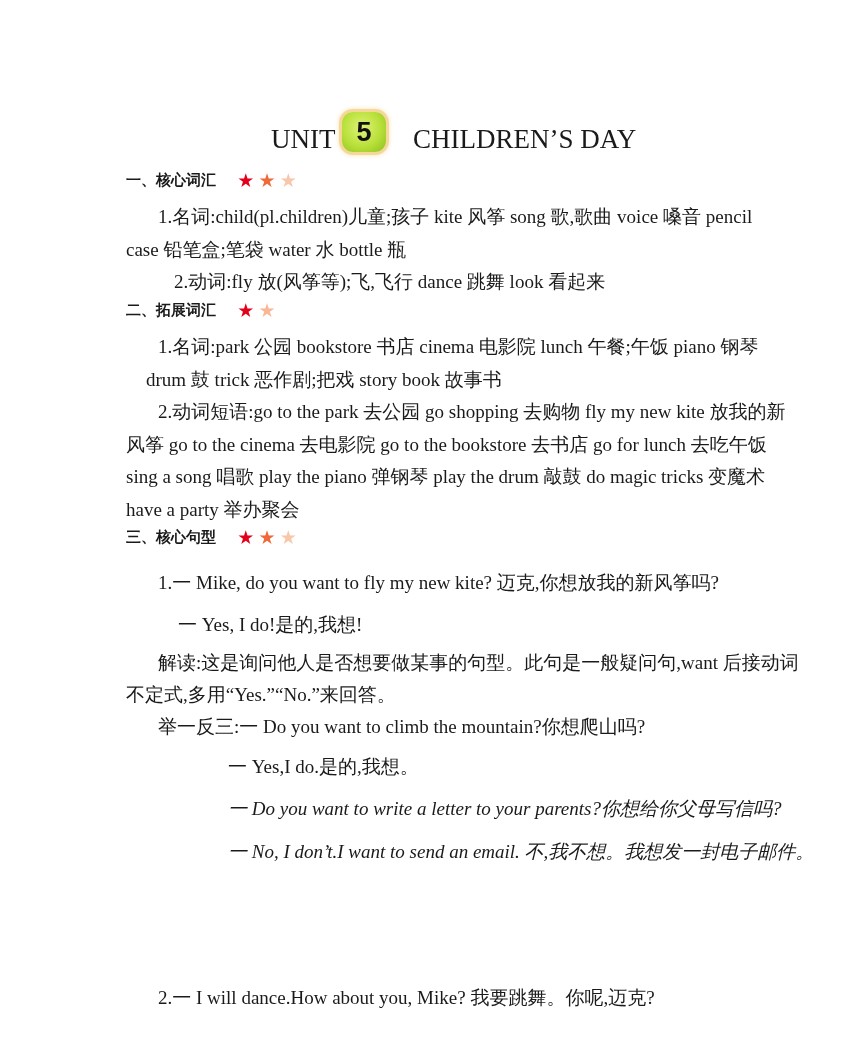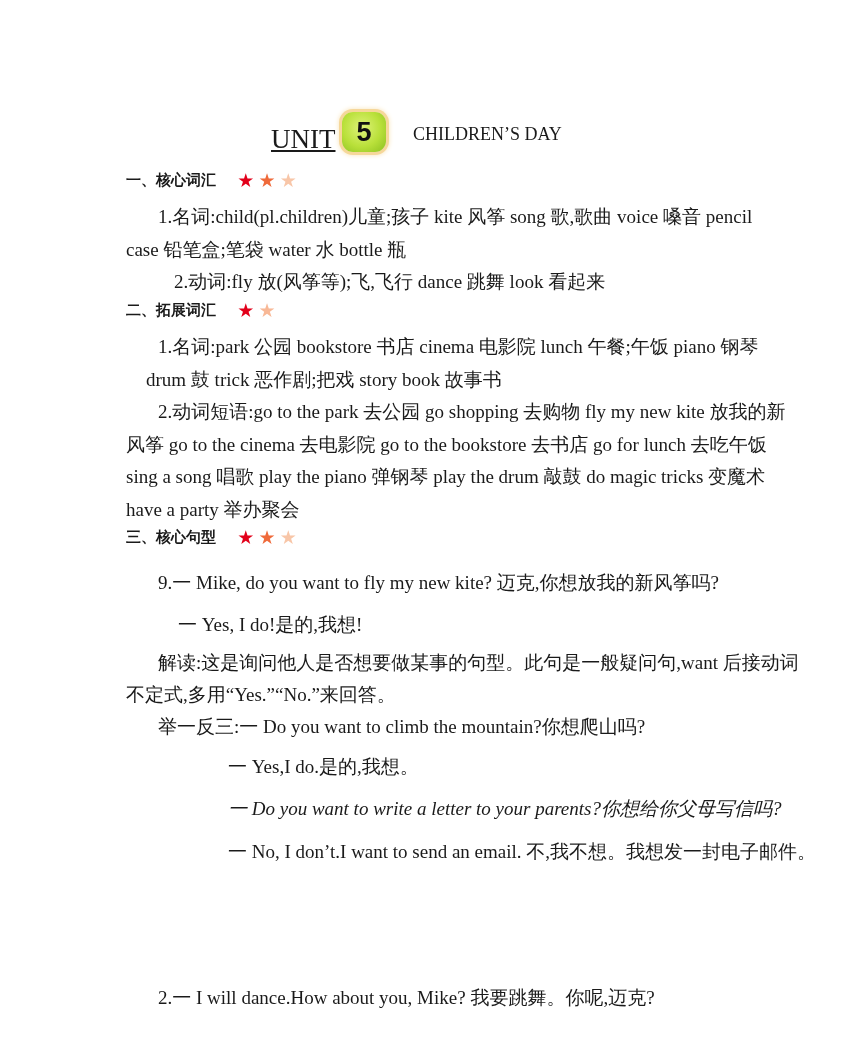--- a/index.html
+++ b/index.html
@@ -18,7 +18,7 @@
 </head>
 <body>
 
-<div class="abs" style="top:124px; left:271px; font-size:27px;text-decoration:underline;">
+<div class="abs" style="top:124px; left:271px; font-size:27px;">
   <span>UNIT</span>
 </div>
 <div class="badge-box">

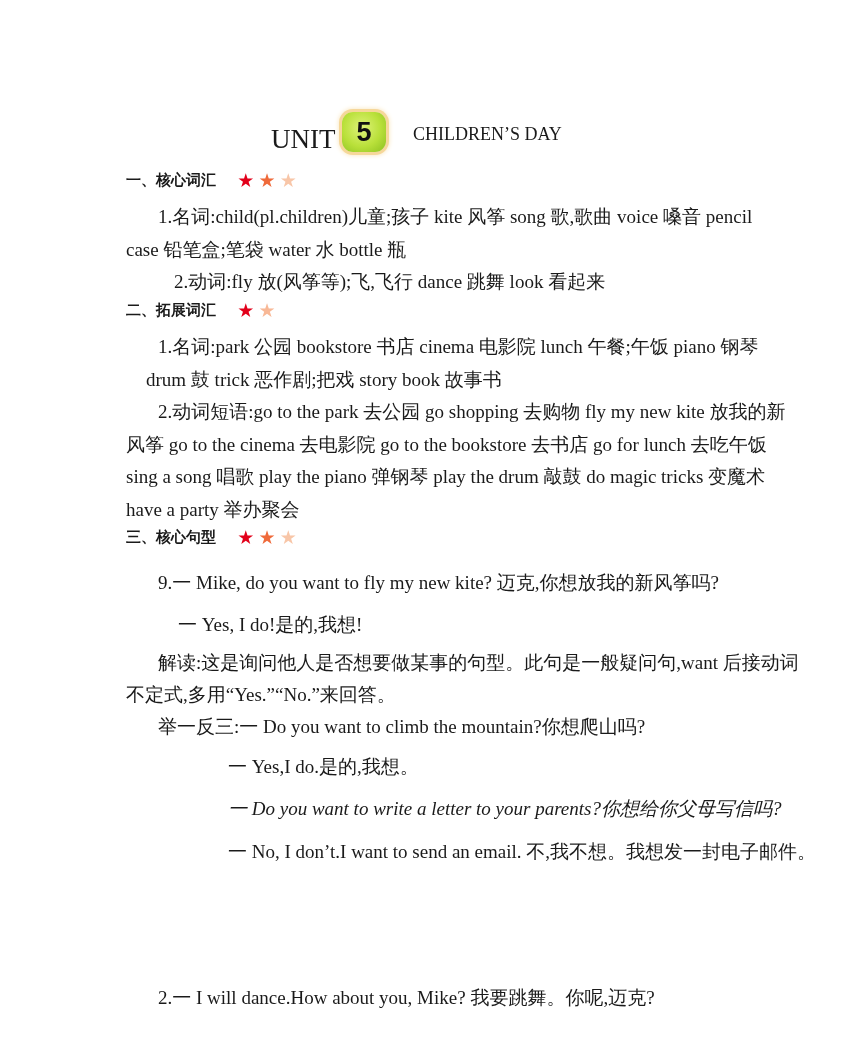--- a/index.html
+++ b/index.html
@@ -24,7 +24,7 @@
 <div class="badge-box">
   <span>5</span>
 </div>
-<div class="abs" style="top:124px; left:413px; font-size:18px;">
+<div class="abs" style="top:124px; left:413px; font-size:27px;">
   <span>CHILDREN’S DAY</span>
 </div>
 

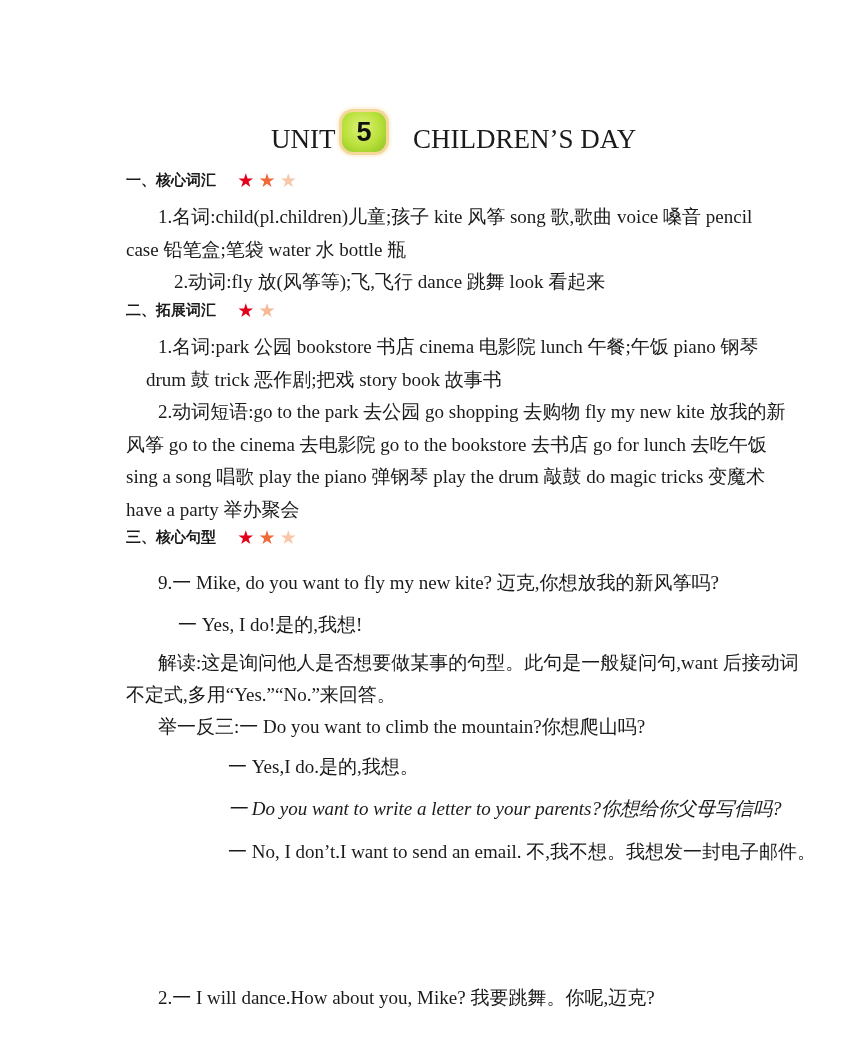--- a/index.html
+++ b/index.html
@@ -81,7 +81,7 @@
   </span>
 </div>
 <div class="abs line" style="top:570px; left:158px;">
-  <span>9.一 Mike, do you want to fly my new kite? 迈克,你想放我的新风筝吗?</span>
+  <span>1.一 Mike, do you want to fly my new kite? 迈克,你想放我的新风筝吗?</span>
 </div>
 <div class="abs line" style="top:612px; left:178px;">
   <span>一 Yes, I do!是的,我想!</span>

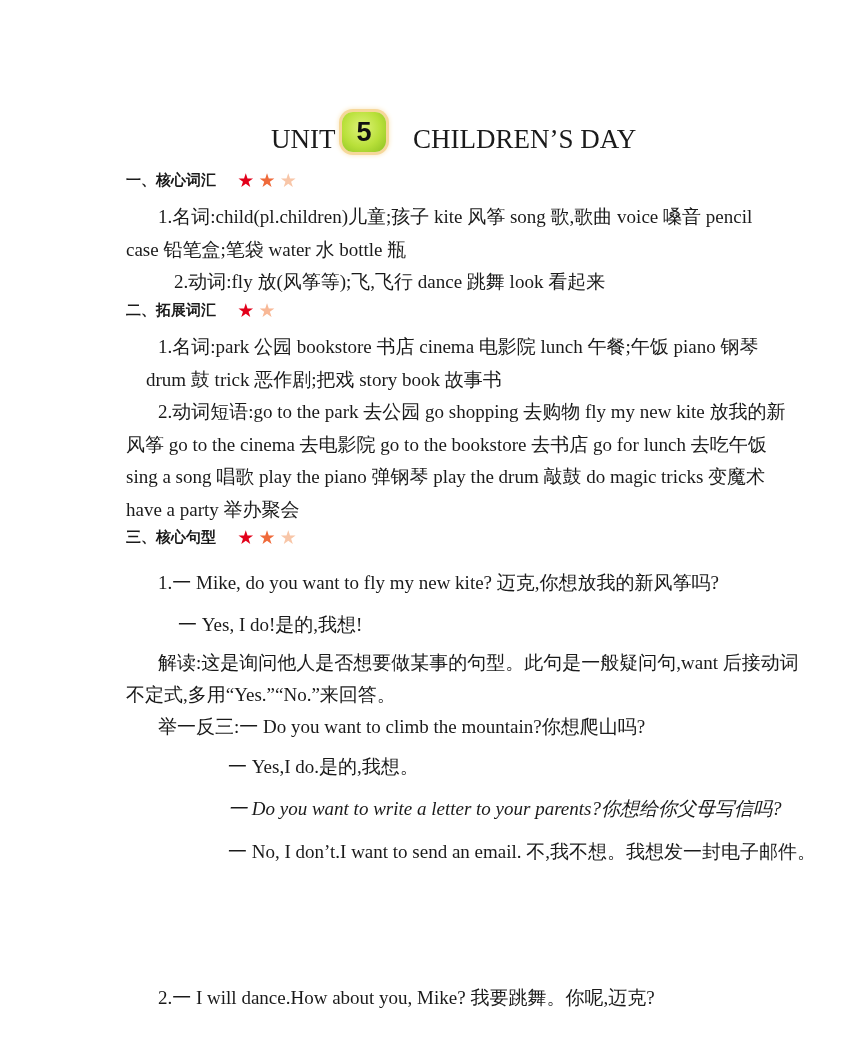--- a/index.html
+++ b/index.html
@@ -101,7 +101,7 @@
 <div class="abs line" style="top:796px; left:228px;font-style:italic;">
   <span>一 Do you want to write a letter to your parents?你想给你父母写信吗?</span>
 </div>
-<div class="abs line" style="top:839px; left:228px;">
+<div class="abs line" style="top:839px; left:228px;font-style:italic;">
   <span>一 No, I don’t.I want to send an email. 不,我不想。我想发一封电子邮件。</span>
 </div>
 <div class="abs line" style="top:970px; left:158px;margin-top:15px;">

